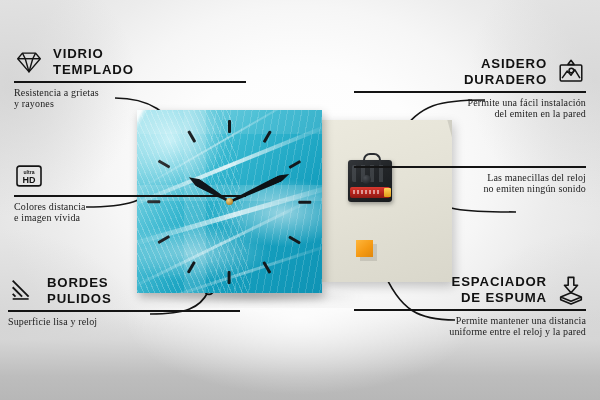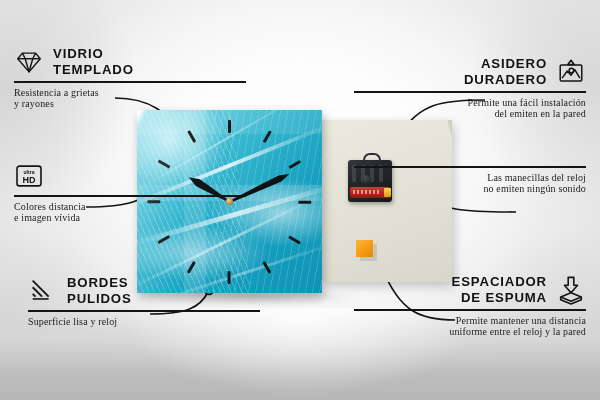--- a/index.html
+++ b/index.html
@@ -261,7 +261,7 @@
 e imagen vívida</div>
   </div>
 
-  <div class="feat left" style="left:28px;top:275px;">
+  <div class="feat left" style="left:8px;top:275px;">
     <div class="row">
       <svg class="ico" viewBox="0 0 32 32">
         <g stroke="#141414" stroke-width="2" stroke-linecap="butt">

